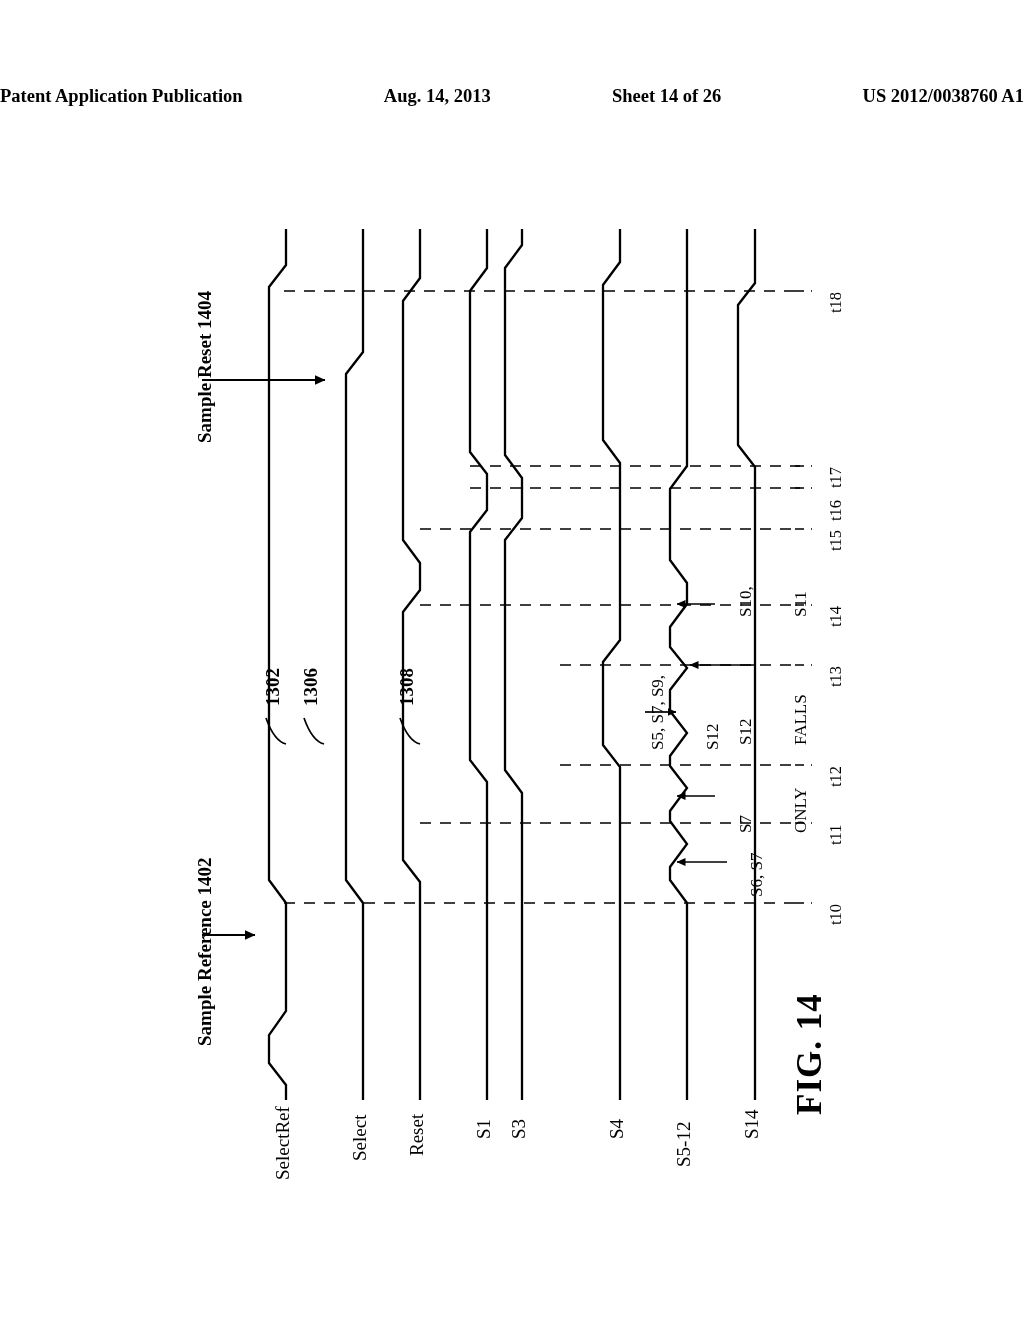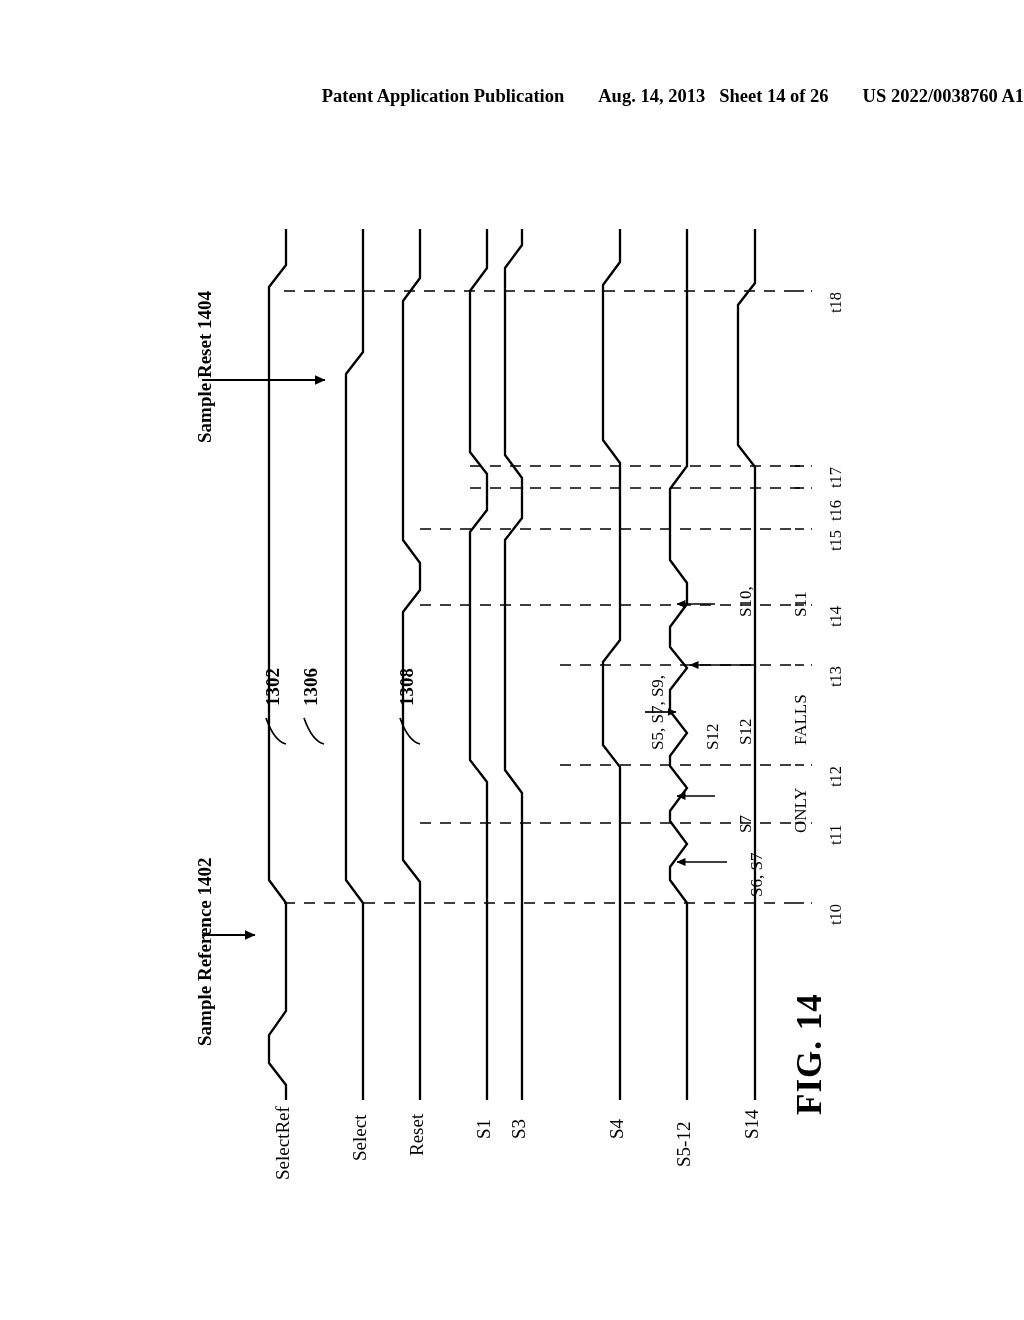--- a/index.html
+++ b/index.html
@@ -8,7 +8,7 @@
 
   
   #hdr{position:absolute;left:0;top:86px;width:1024px;height:30px;}
-  #hdr .row{display:flex;justify-content:flex-end;align-items:baseline;}
+  #hdr .row{display:flex;justify-content:space-between;align-items:baseline;}
   #hdr .seg{font-weight:bold;font-size:18.5px;white-space:pre;}
   #hdr .gap1{width:34px;}
   #hdr .gap2{width:14px;}

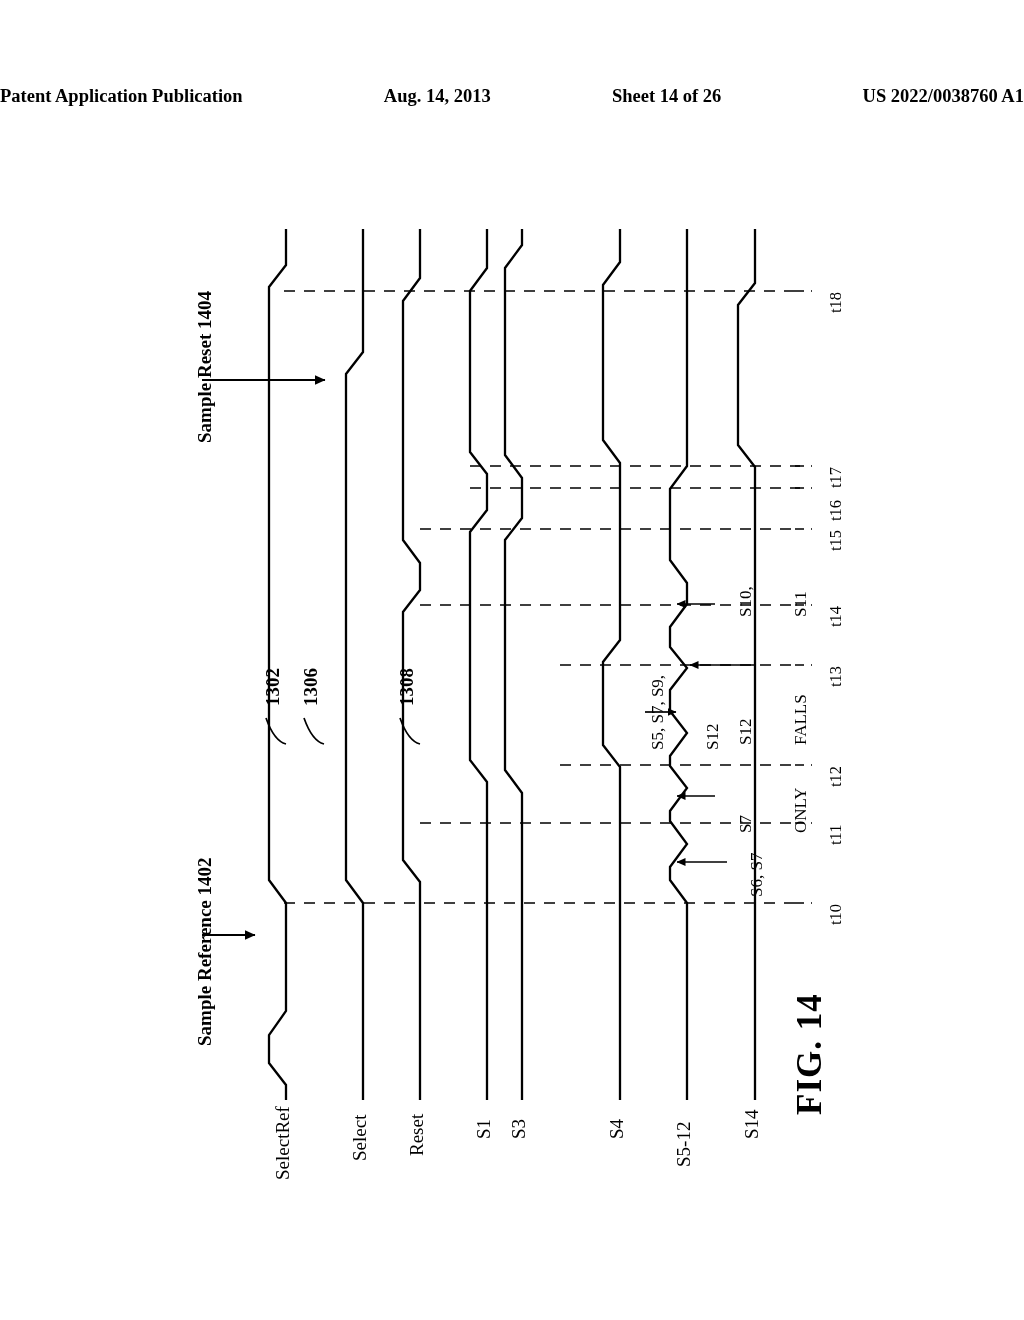--- a/index.html
+++ b/index.html
@@ -40,7 +40,7 @@
     <span class="gap2"></span>
     <span class="seg">Sheet 14 of 26</span>
     <span class="gap3"></span>
-    <span class="seg">US 2022/0038760 A1</span>
+    <span class="seg">US 2012/0038760 A1</span>
   </div>
 </div>
 

